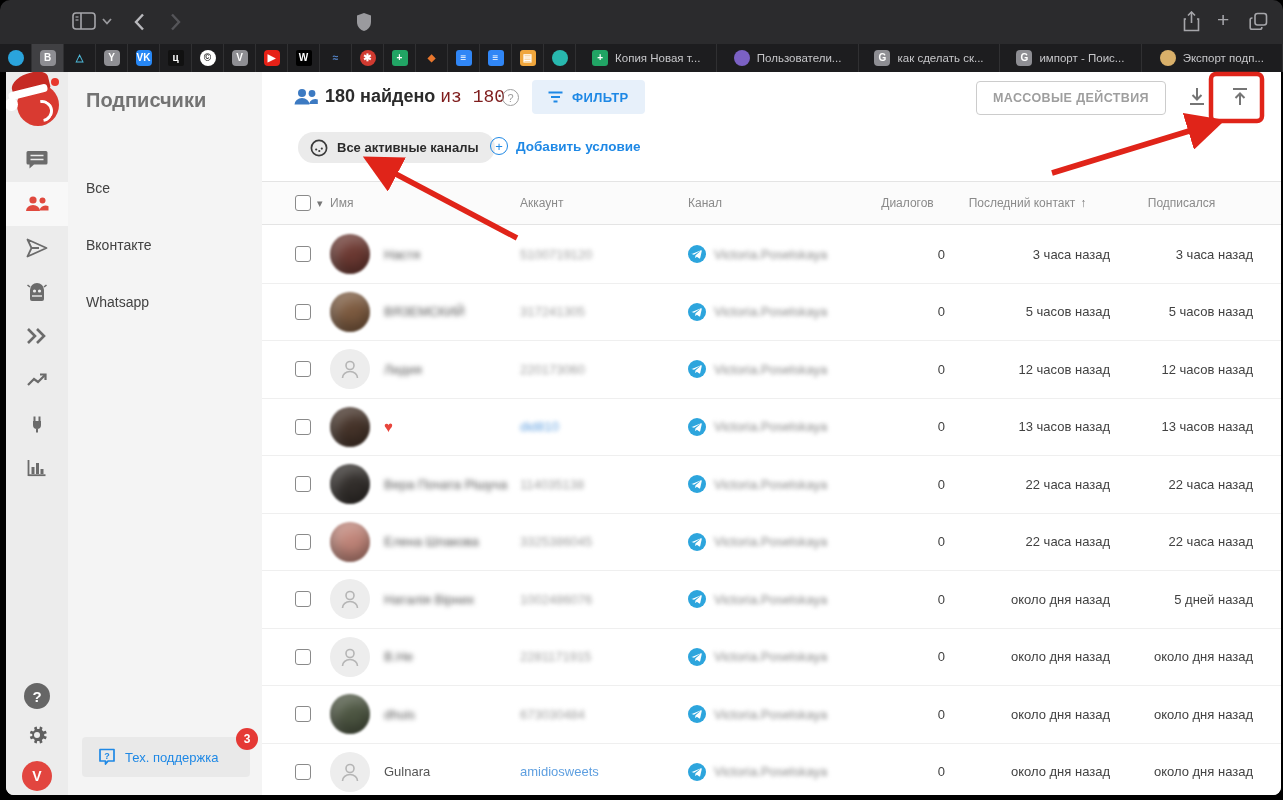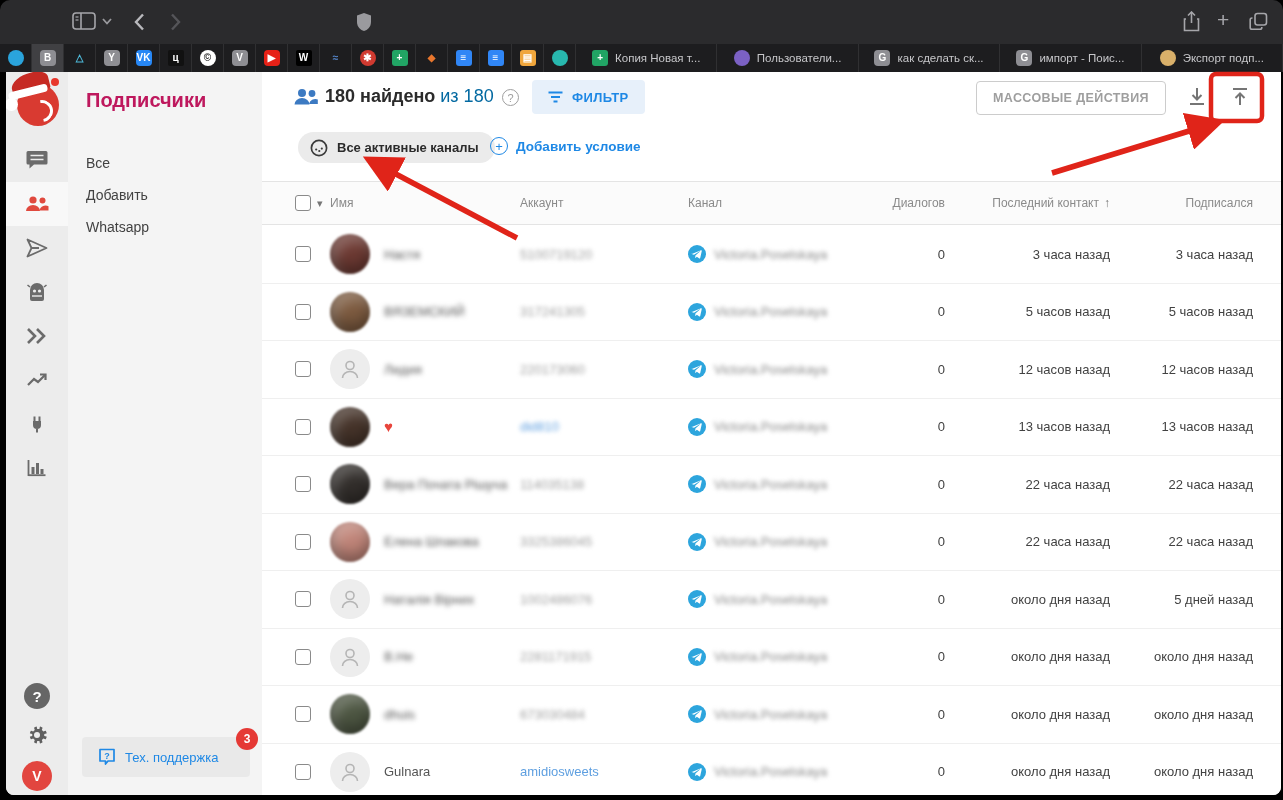--- a/index.html
+++ b/index.html
@@ -40,7 +40,7 @@
 
   
   .sidebar { position:absolute; left:62px; top:0; width:194px; height:723px; background:#f4f4f4; }
-  .sidebar-title { position:absolute; left:18px; top:17px; font-size:20px; font-weight:bold; color:#be185d; }
+  .sidebar-title { position:absolute; left:18px; top:17px; font-size:20px; font-weight:bold; color:#737373; }
   .side-list { position:absolute; left:0; top:75px; width:194px; display:flex; flex-direction:column; }
   .side-item { height:32px; line-height:32px; padding-left:18px; font-size:14px; color:#424242; cursor:pointer; }
   .side-item.active { background:#fff; color:#2196f3; }

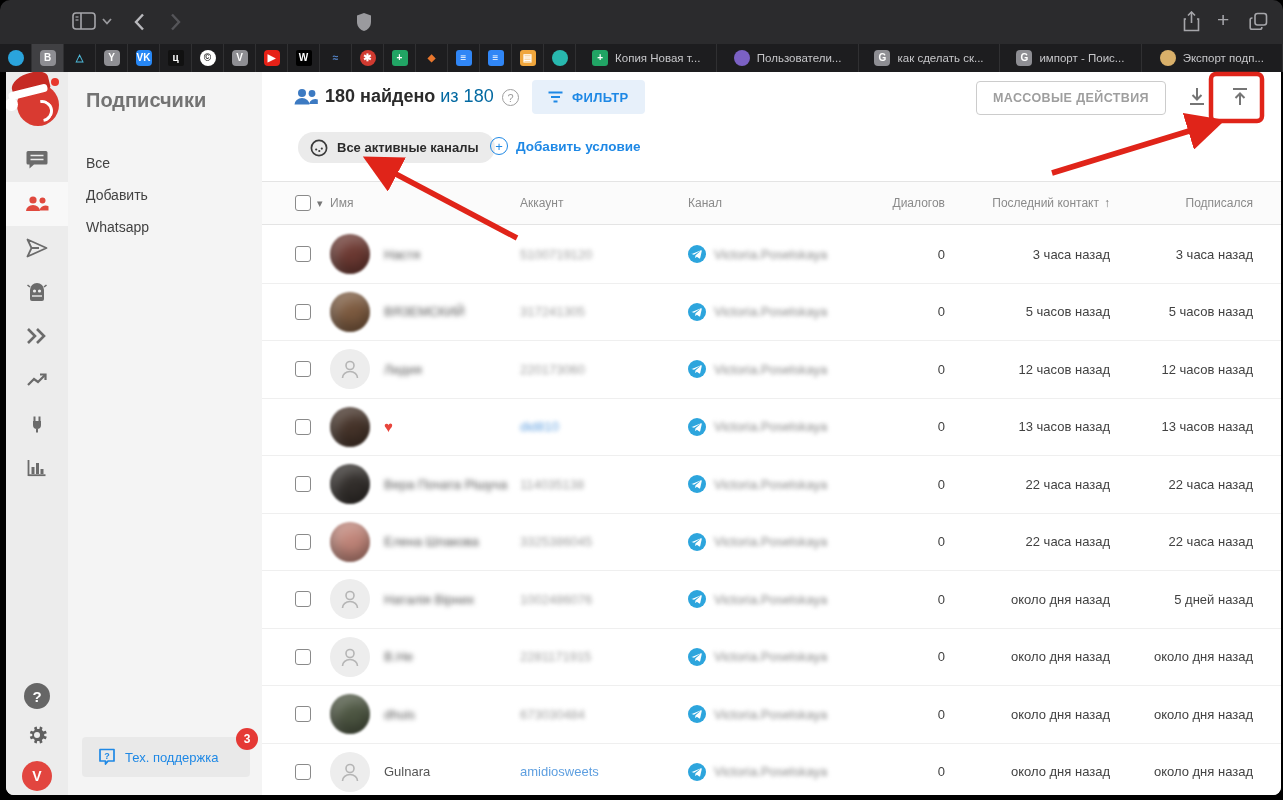--- a/index.html
+++ b/index.html
@@ -55,7 +55,7 @@
   .count-row { position:absolute; left:0; top:0; width:1019px; height:48px; }
   .people-ic { position:absolute; left:31px; top:15px; }
   .count-text { position:absolute; left:63px; top:14px; font-size:18px; color:#2b2b2b; font-weight:bold; }
-  .count-sub { color:#0369a1; font-weight:normal; }
+  .count-sub { color:#7f1d1d; font-weight:normal;font-family:Liberation Mono, monospace; }
   .q-circle { position:absolute; left:240px; top:17px; width:17px; height:17px; border:1.5px solid #9e9e9e; border-radius:50%; color:#9e9e9e; font-size:11px; display:flex; align-items:center; justify-content:center; }
   .filter-btn { position:absolute; left:270px; top:8px; height:34px; padding:0 16px; background:#e7f0fa; border:none; border-radius:4px; display:flex; align-items:center; gap:9px; color:#1e88e5; font-size:13px; font-weight:bold; letter-spacing:.4px; cursor:pointer; }
   .bulk-btn { position:absolute; right:115px; top:9px; height:34px; padding:0 16px; background:#fff; border:1px solid #ccc; border-radius:4px; color:#9e9e9e; font-size:12.5px; font-weight:bold; letter-spacing:.4px; cursor:pointer; }

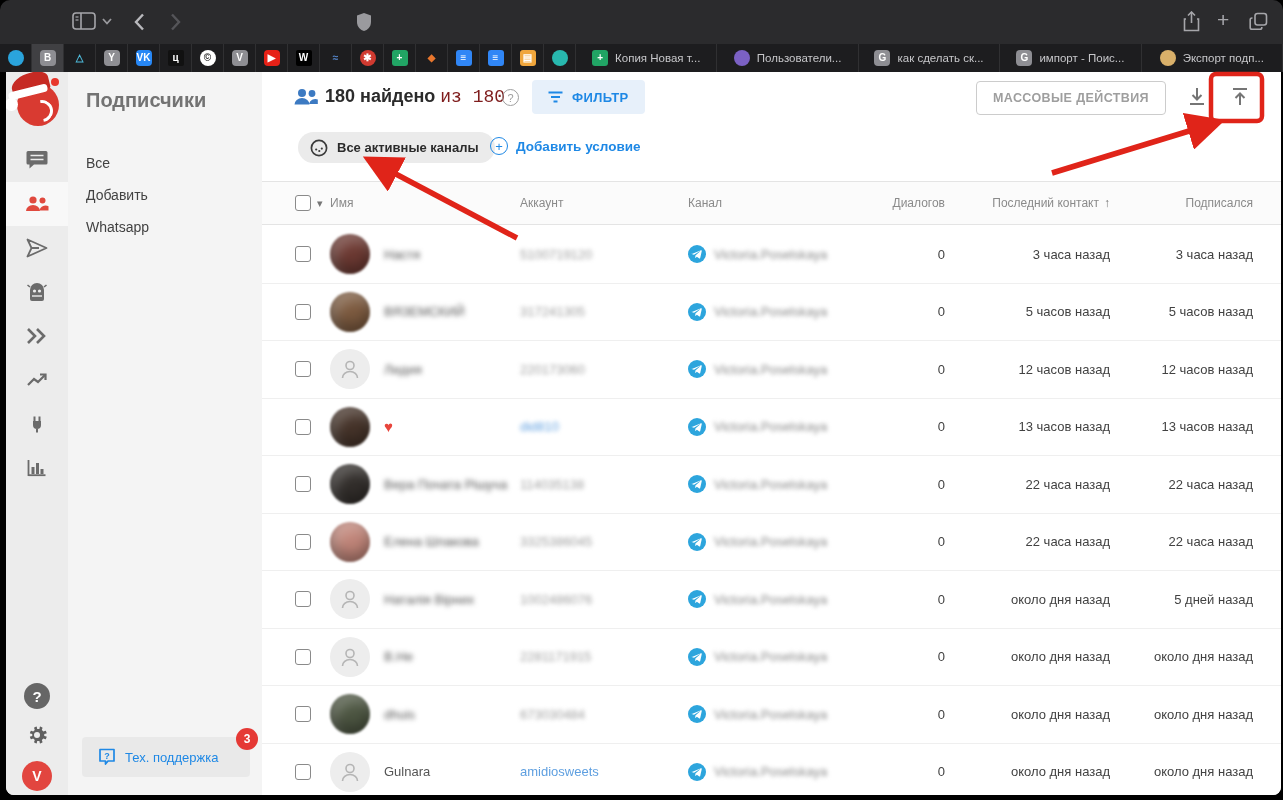--- a/index.html
+++ b/index.html
@@ -42,7 +42,7 @@
   .sidebar { position:absolute; left:62px; top:0; width:194px; height:723px; background:#f4f4f4; }
   .sidebar-title { position:absolute; left:18px; top:17px; font-size:20px; font-weight:bold; color:#737373; }
   .side-list { position:absolute; left:0; top:75px; width:194px; display:flex; flex-direction:column; }
-  .side-item { height:32px; line-height:32px; padding-left:18px; font-size:14px; color:#424242; cursor:pointer; }
+  .side-item { height:32px; line-height:32px; padding-left:18px; font-size:14px; color:#424242; cursor:pointer;margin-top:25px; }
   .side-item.active { background:#fff; color:#2196f3; }
   .side-item.divided { margin-top:22px; position:relative; }
   .side-item.divided::before { content:""; position:absolute; left:14px; right:10px; top:-11px; height:1px; background:#ddd; }

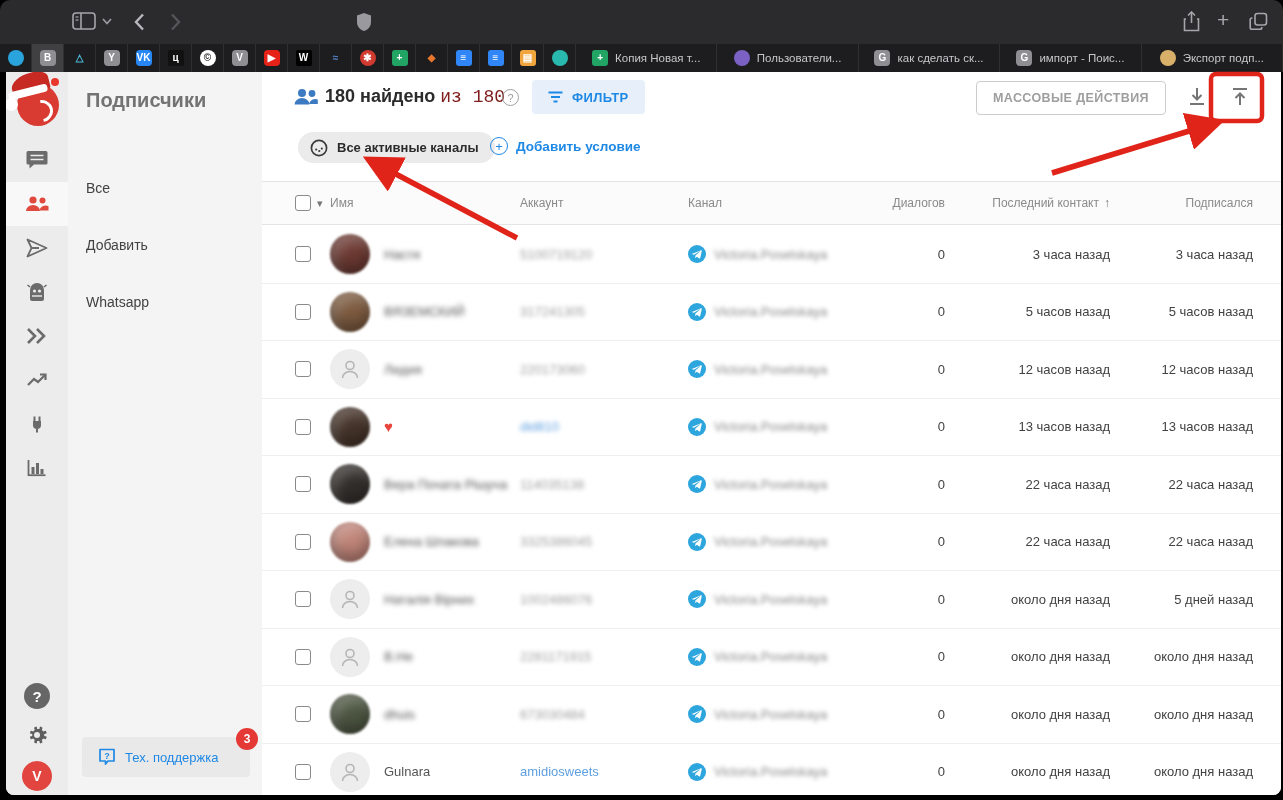--- a/index.html
+++ b/index.html
@@ -88,7 +88,7 @@
   .num-cell { text-align:right; }
   .right-cell { text-align:right; }
   .pad-r { padding-right:28px; }
-  .hdr-right { text-align:right; }
+  .hdr-right { text-align:center; }
   .sort-arrow { color:#757575; margin-left:5px; font-size:12px; }
 
   

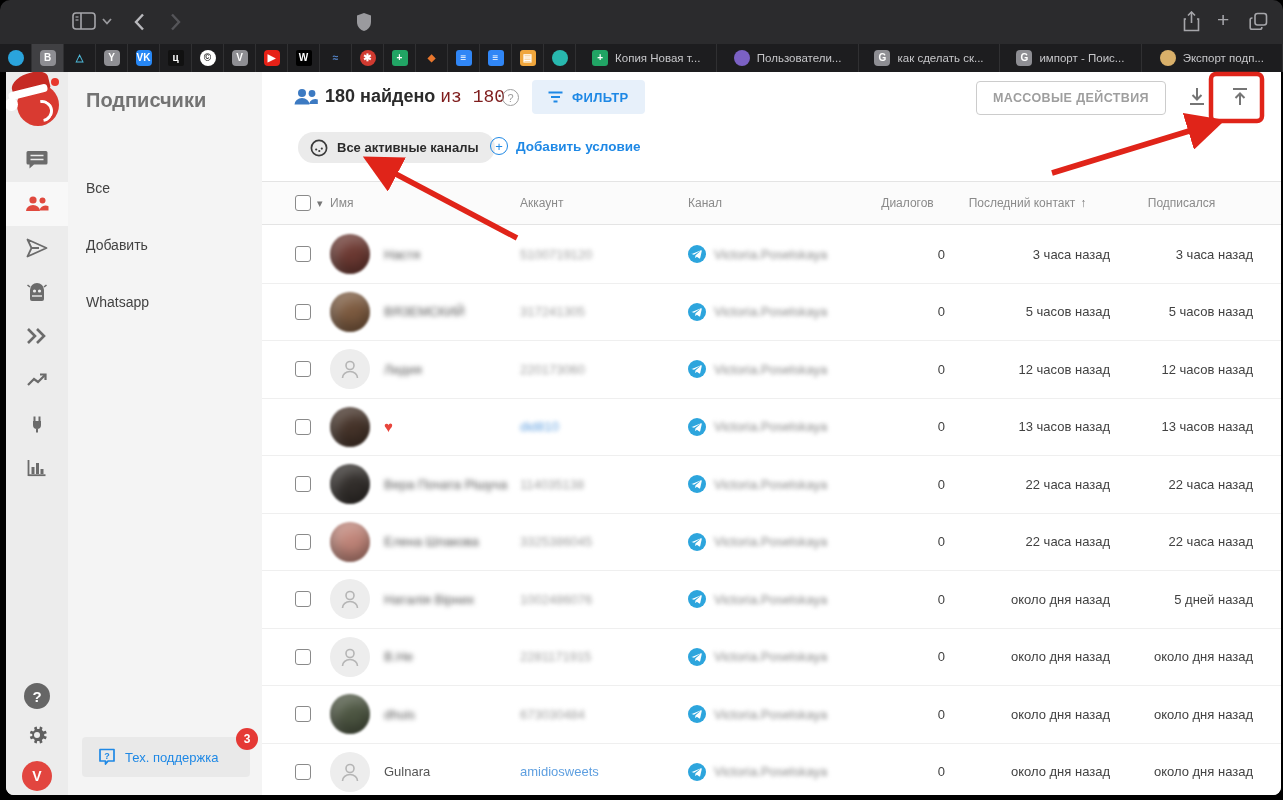--- a/index.html
+++ b/index.html
@@ -325,7 +325,7 @@
 
         <div class="side-item">Все</div>
 
-        <div class="side-item">Добавить</div>
+        <div class="side-item">Вконтакте</div>
 
 
 

